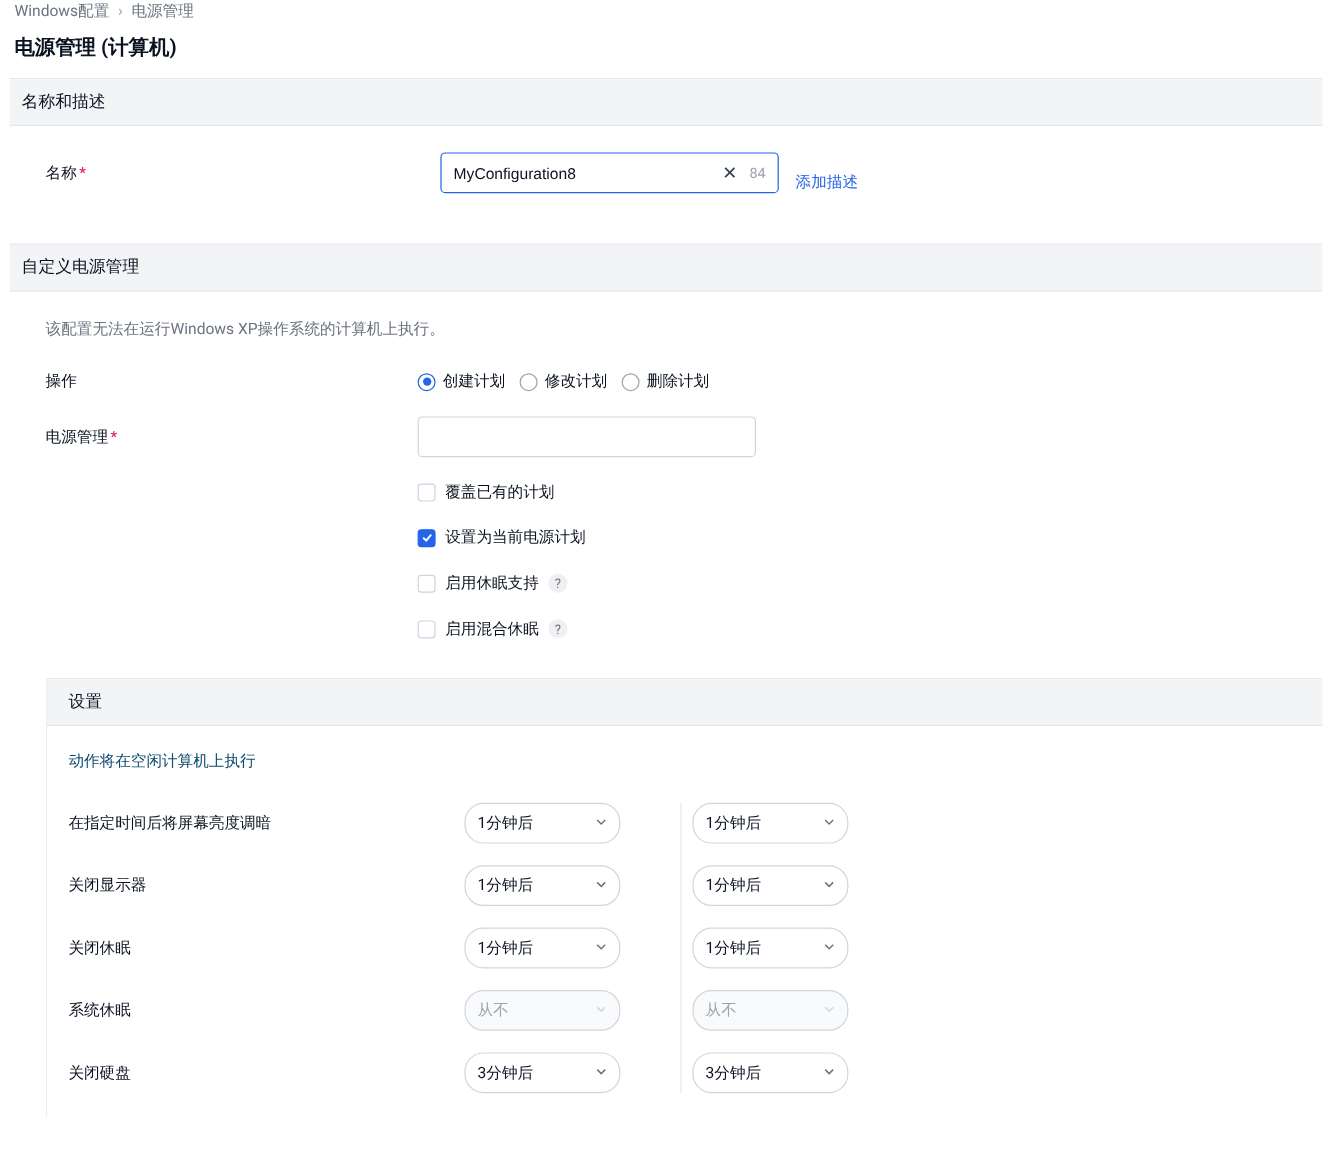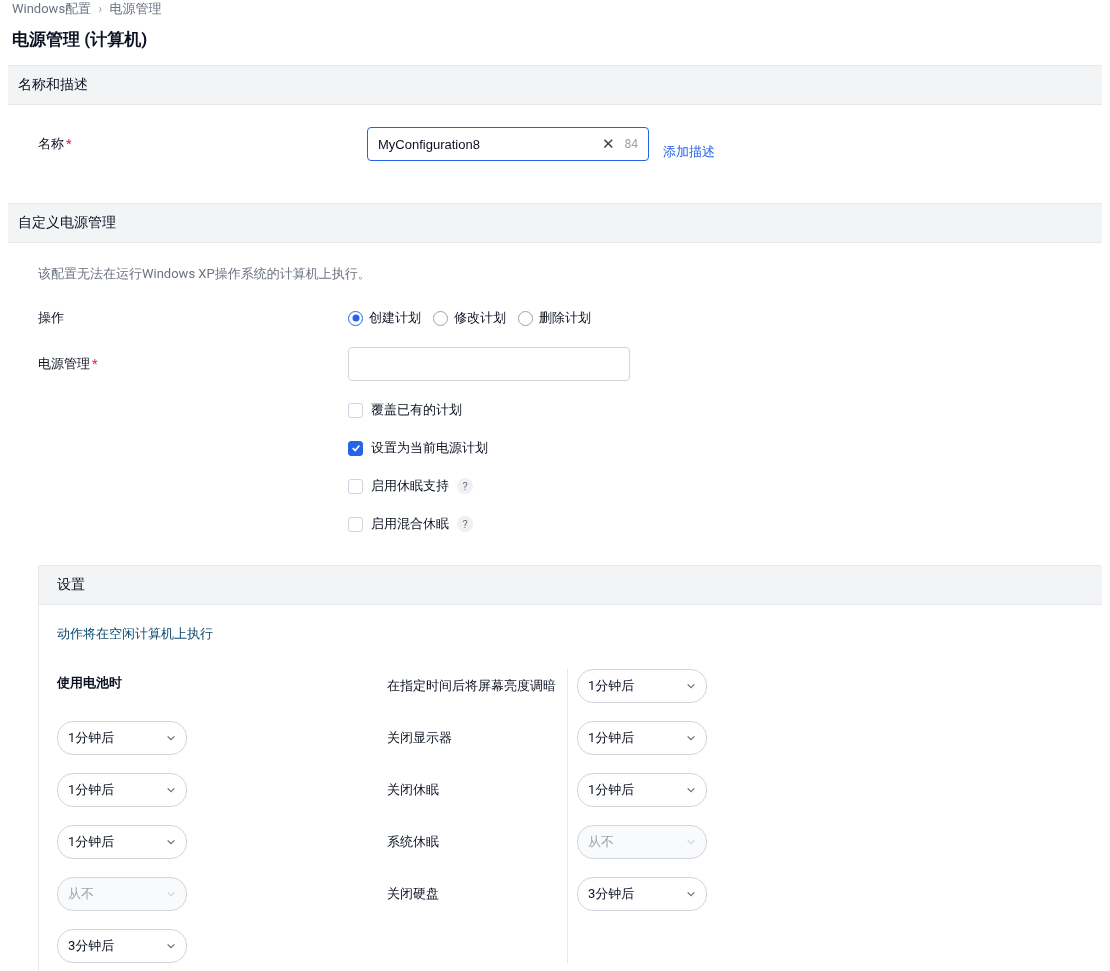--- a/index.html
+++ b/index.html
@@ -360,7 +360,6 @@
       <div class="settings-table">
         <div class="vline"></div>
         <div class="settings-grid">
-          <div class="grid-head">使用电池时</div>
 
         <div>在指定时间后将屏幕亮度调暗</div>
             <div class="select">

